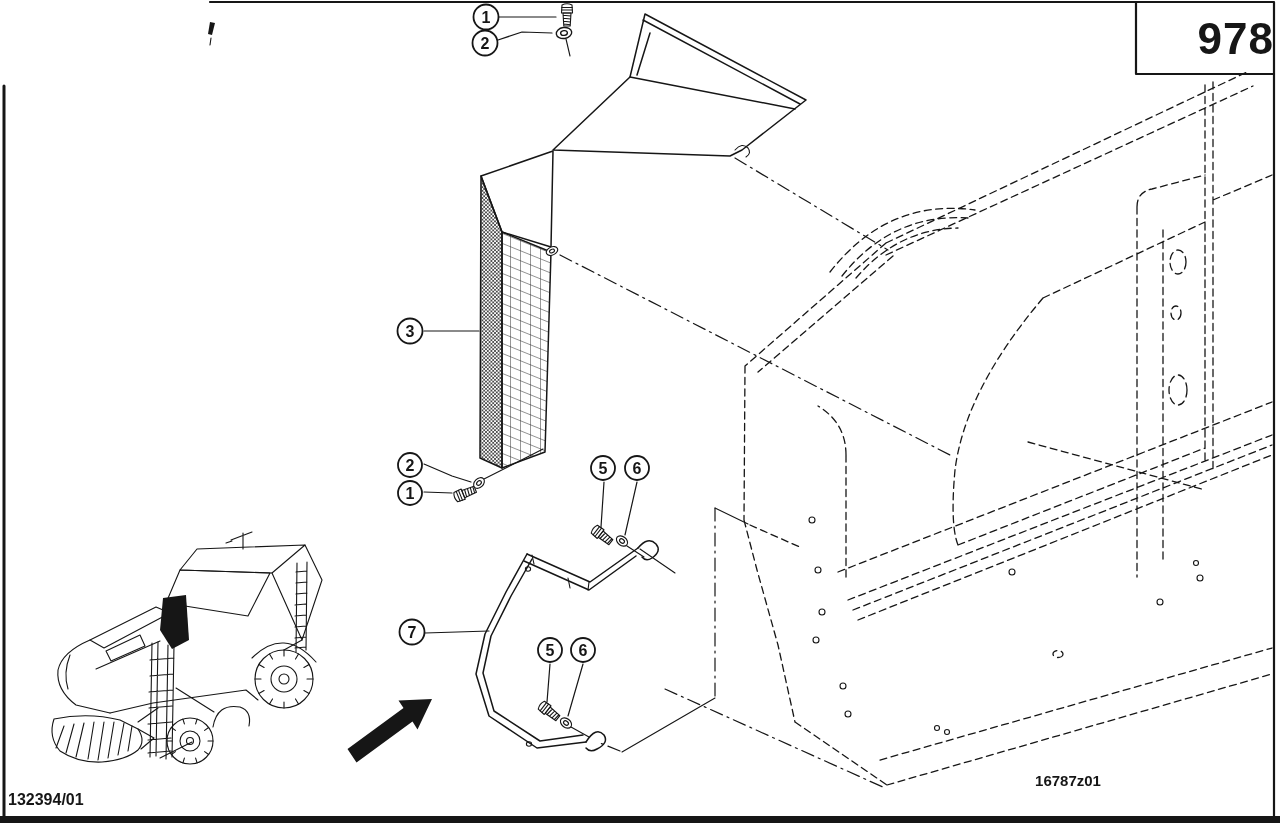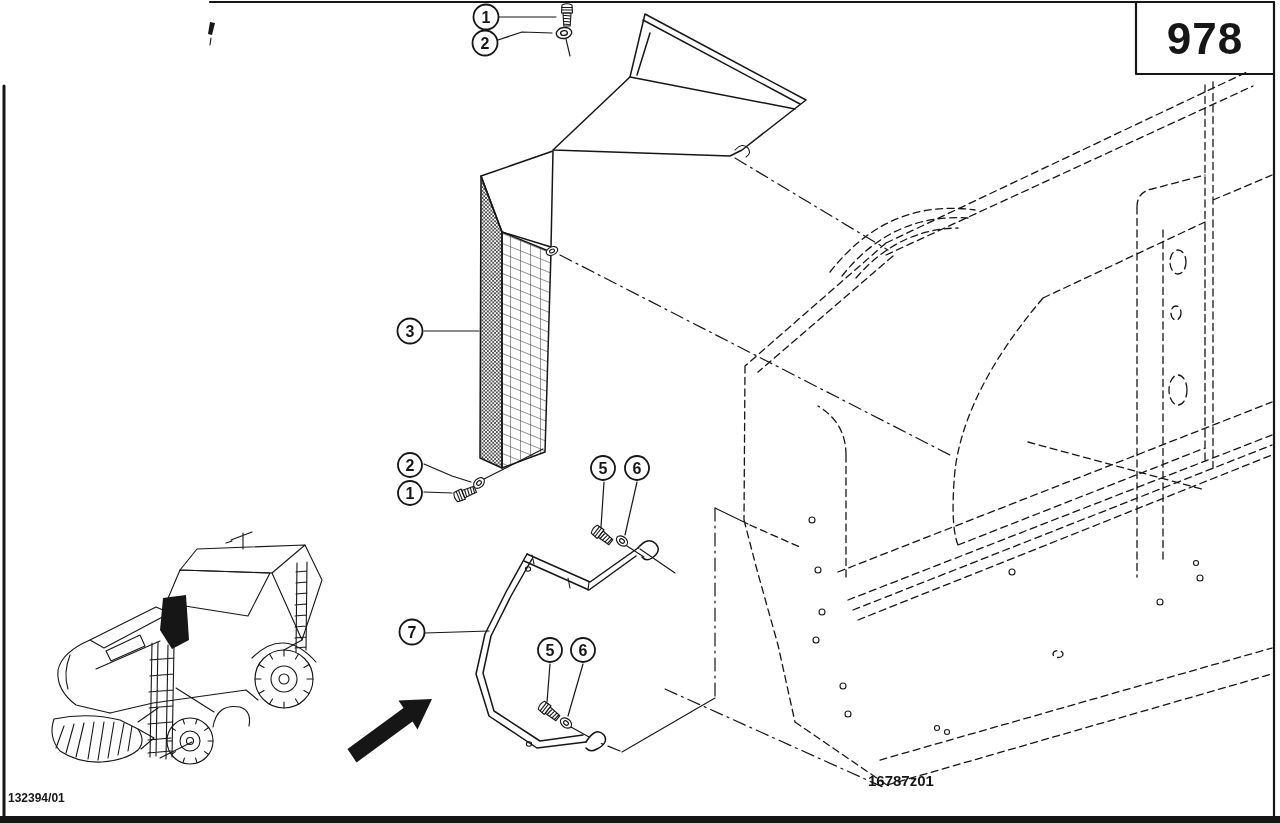--- a/index.html
+++ b/index.html
@@ -22,7 +22,7 @@
   .fill-hatch{fill:url(#hatchPat);}
   text.num{fill:var(--ink);stroke:none;font:bold 16px "Liberation Sans",sans-serif;text-anchor:middle;}
   .t{position:absolute;color:var(--ink);}
-  .pageno{left:1136px;top:14px;width:138px;text-align:center;font-size:44px;font-weight:bold;letter-spacing:1px;}
+  .pageno{left:1136px;top:14px;width:138px;text-align:right;font-size:44px;font-weight:bold;letter-spacing:1px;}
   .docleft{left:8px;top:791px;font-size:12px;font-weight:600;}
   .drawref{left:868px;top:772px;width:400px;text-align:left;font-size:15px;font-weight:600;}
   .model{left:868px;top:795px;width:400px;text-align:right;font-size:15px;font-weight:600;}

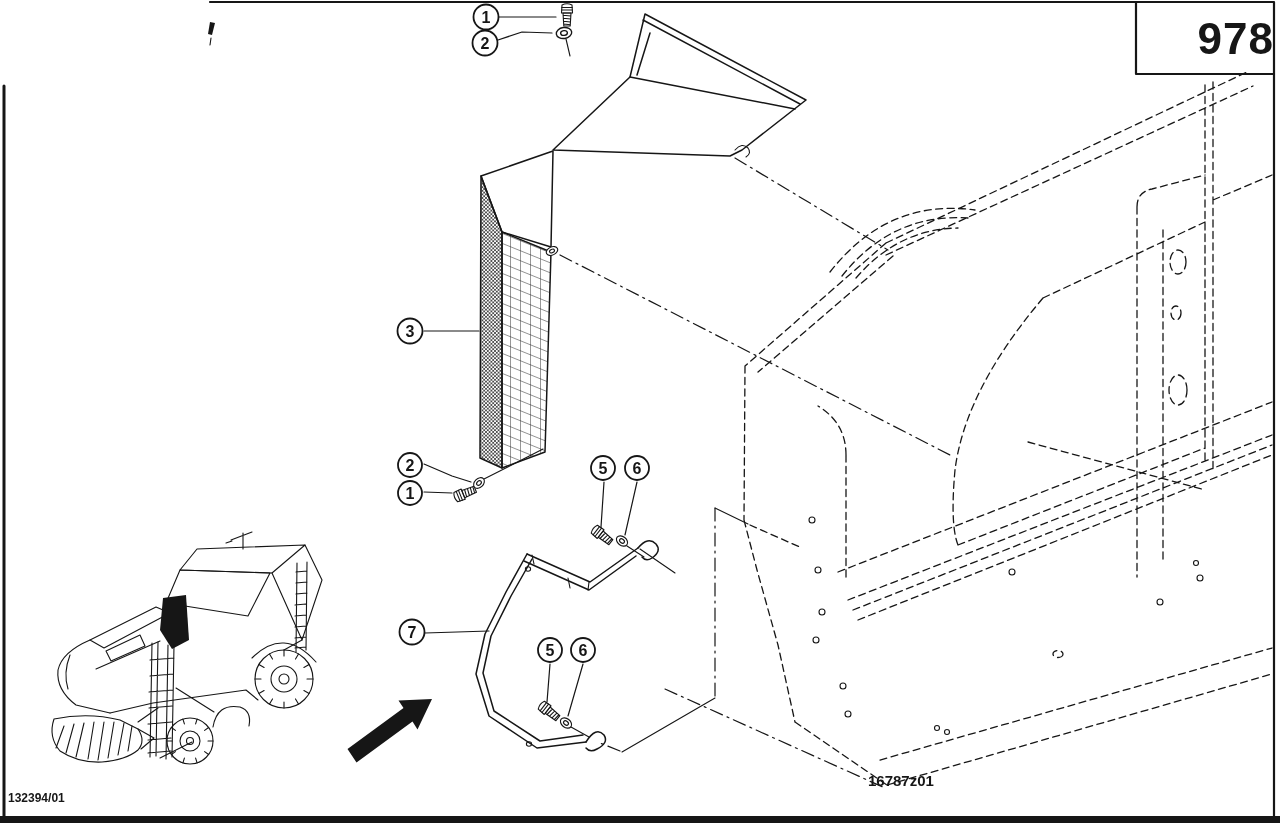--- a/index.html
+++ b/index.html
@@ -24,7 +24,7 @@
   .t{position:absolute;color:var(--ink);}
   .pageno{left:1136px;top:14px;width:138px;text-align:right;font-size:44px;font-weight:bold;letter-spacing:1px;}
   .docleft{left:8px;top:791px;font-size:12px;font-weight:600;}
-  .drawref{left:868px;top:772px;width:400px;text-align:left;font-size:15px;font-weight:600;}
+  .drawref{left:868px;top:772px;width:400px;text-align:center;font-size:15px;font-weight:600;}
   .model{left:868px;top:795px;width:400px;text-align:right;font-size:15px;font-weight:600;}
 </style>
 </head>

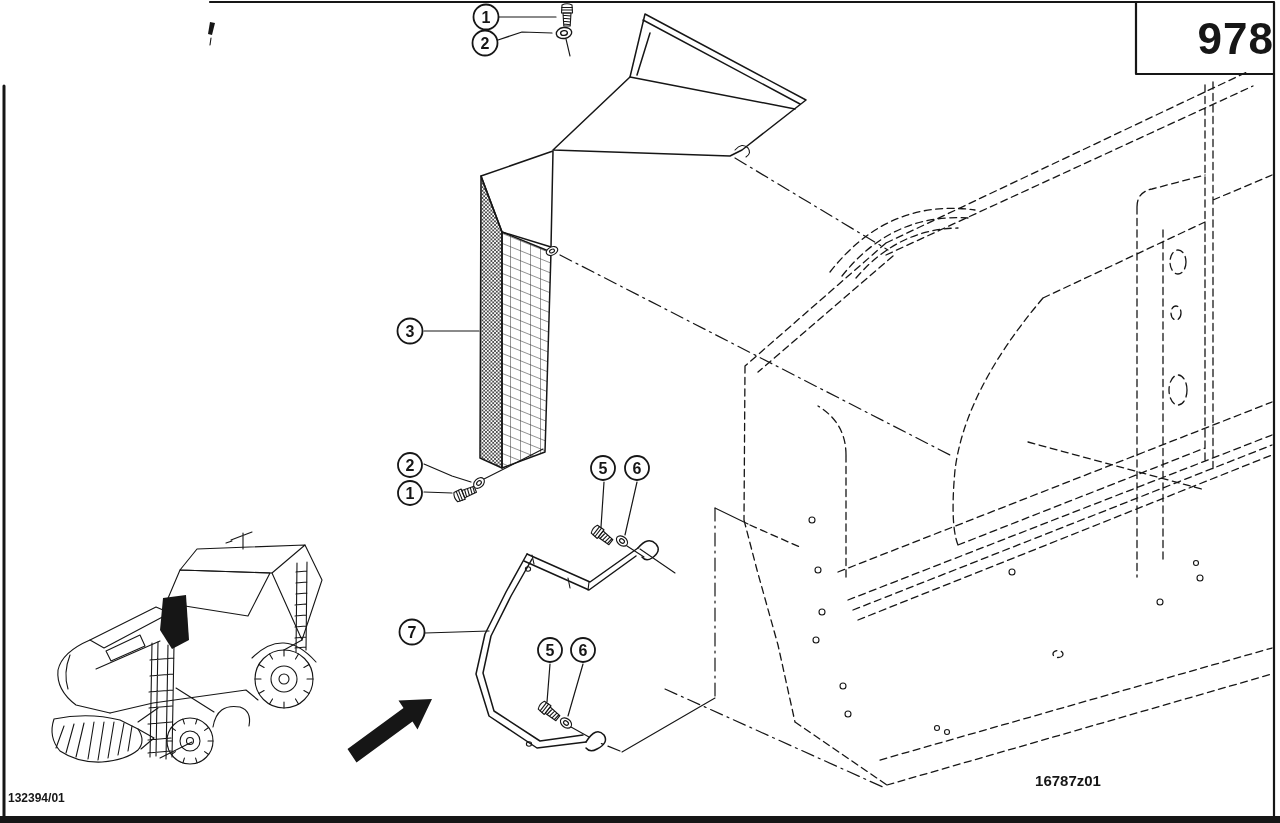--- a/index.html
+++ b/index.html
@@ -23,7 +23,7 @@
   text.num{fill:var(--ink);stroke:none;font:bold 16px "Liberation Sans",sans-serif;text-anchor:middle;}
   .t{position:absolute;color:var(--ink);}
   .pageno{left:1136px;top:14px;width:138px;text-align:right;font-size:44px;font-weight:bold;letter-spacing:1px;}
-  .docleft{left:8px;top:791px;font-size:12px;font-weight:600;}
+  .docleft{left:8px;top:791px;font-size:16px;font-weight:600;}
   .drawref{left:868px;top:772px;width:400px;text-align:center;font-size:15px;font-weight:600;}
   .model{left:868px;top:795px;width:400px;text-align:right;font-size:15px;font-weight:600;}
 </style>

